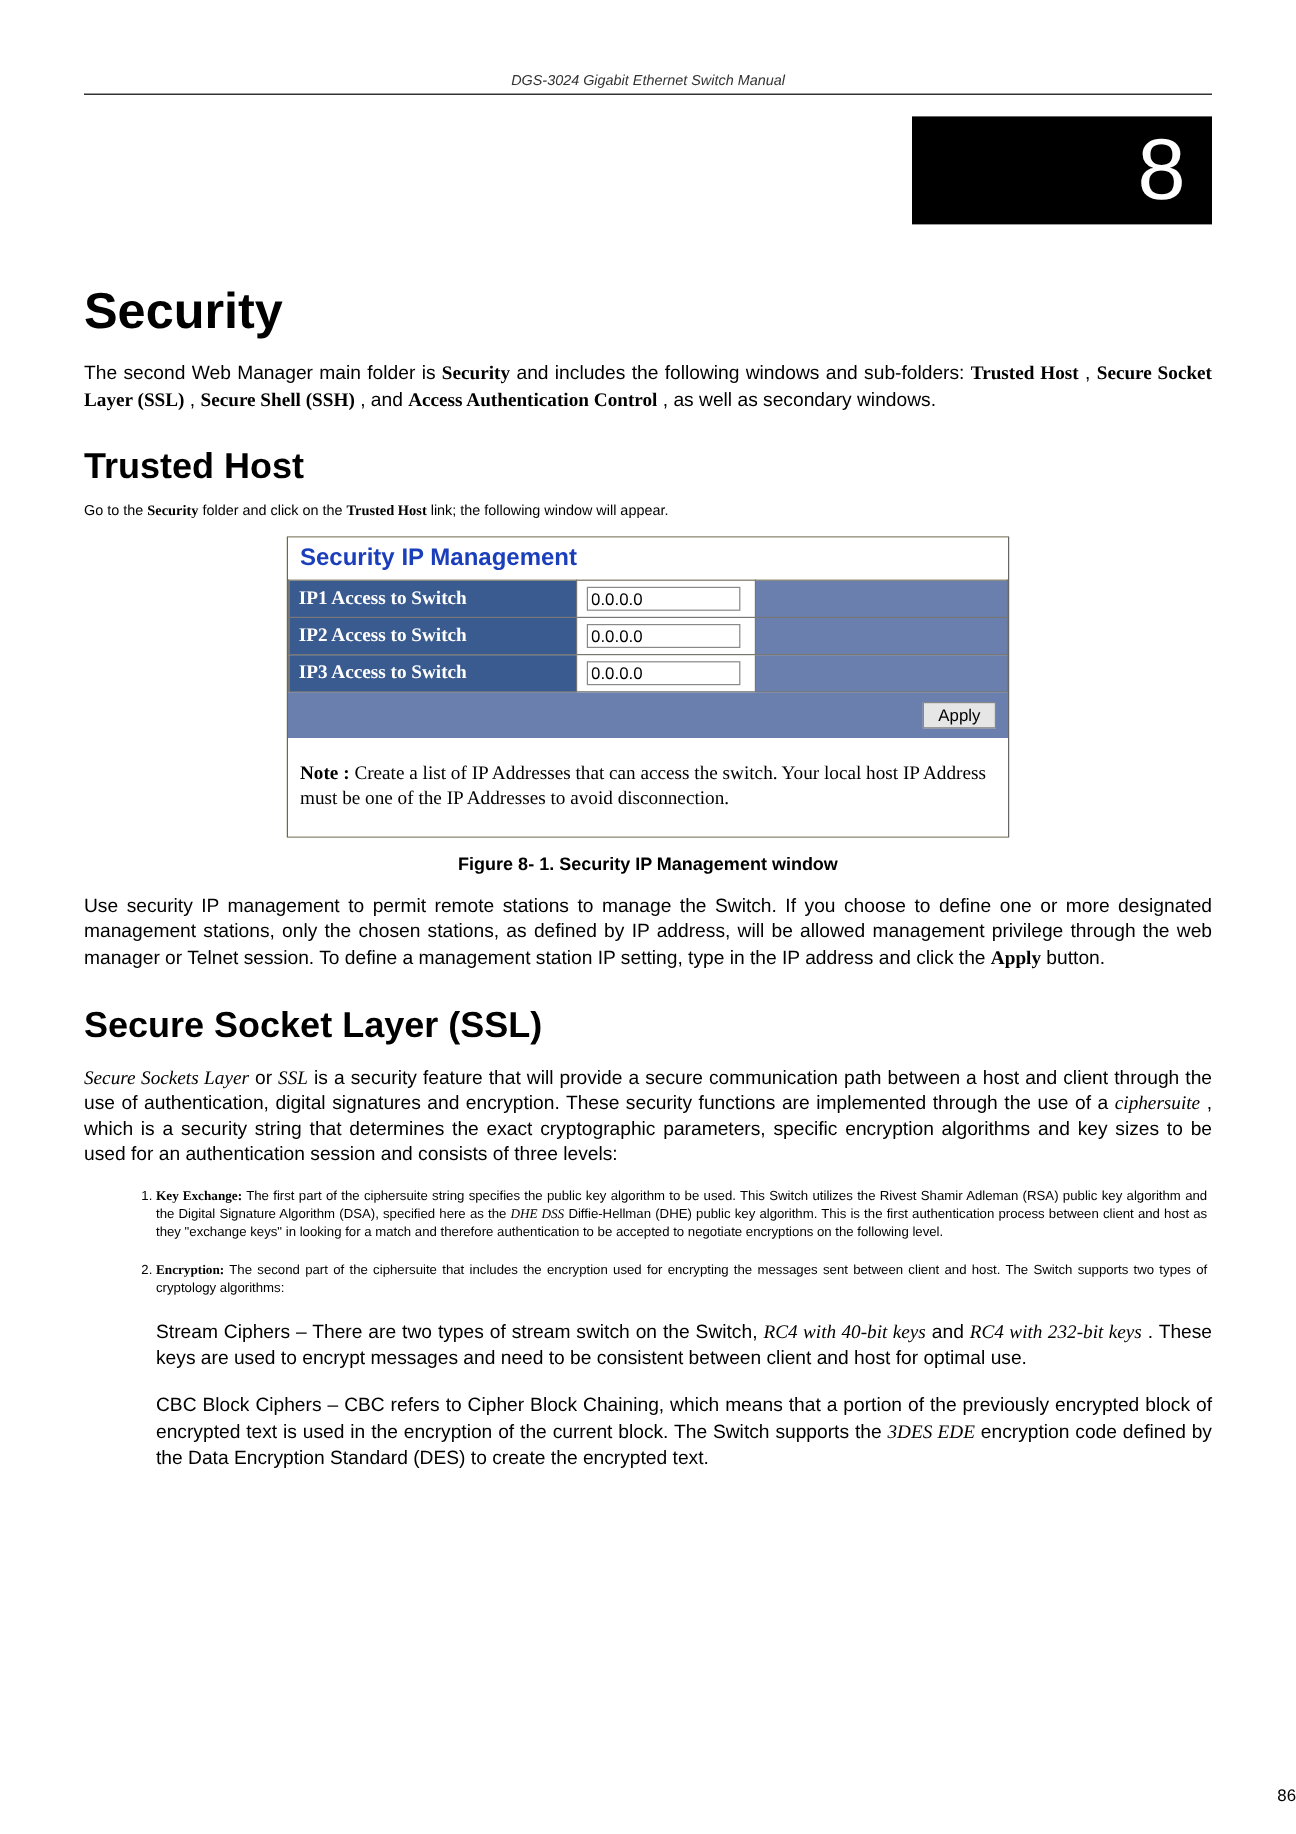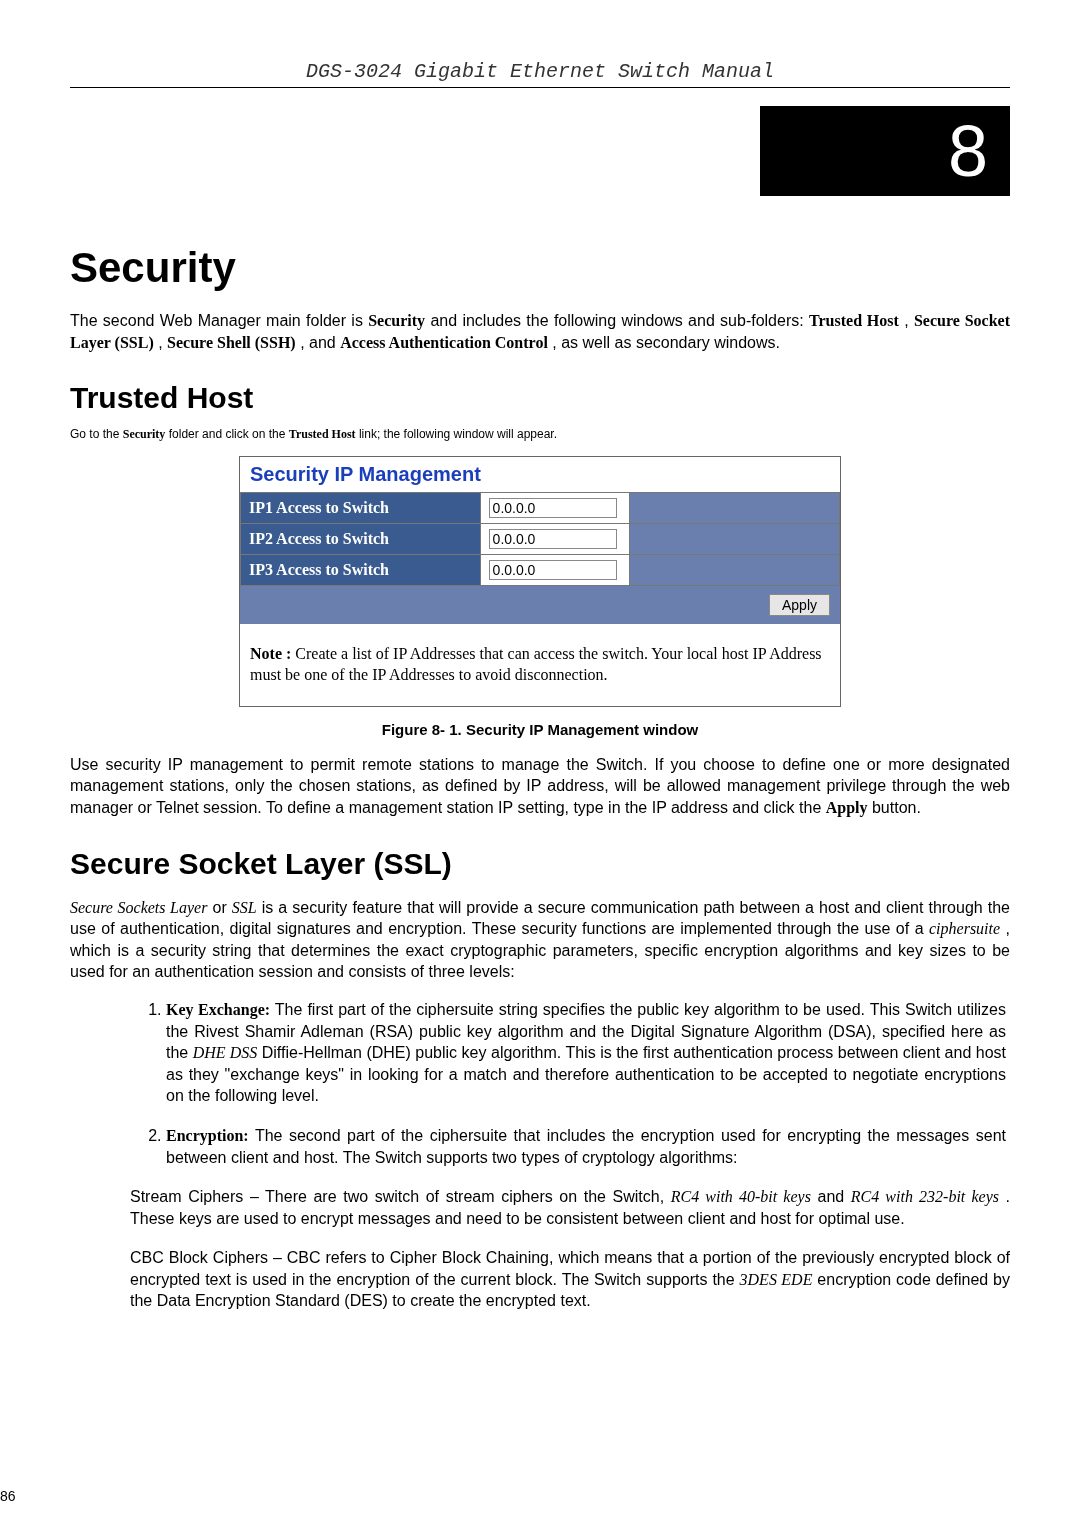--- a/index.html
+++ b/index.html
@@ -20,10 +20,9 @@
   .header-line {
     text-align: center;
     font-style: italic;
-    font-size: 20px;
+    font-size: 12px;
     color: #333;
     padding-bottom: 4px;
-    font-family: Liberation Mono, monospace;
   }
   .hr {
     border: none;

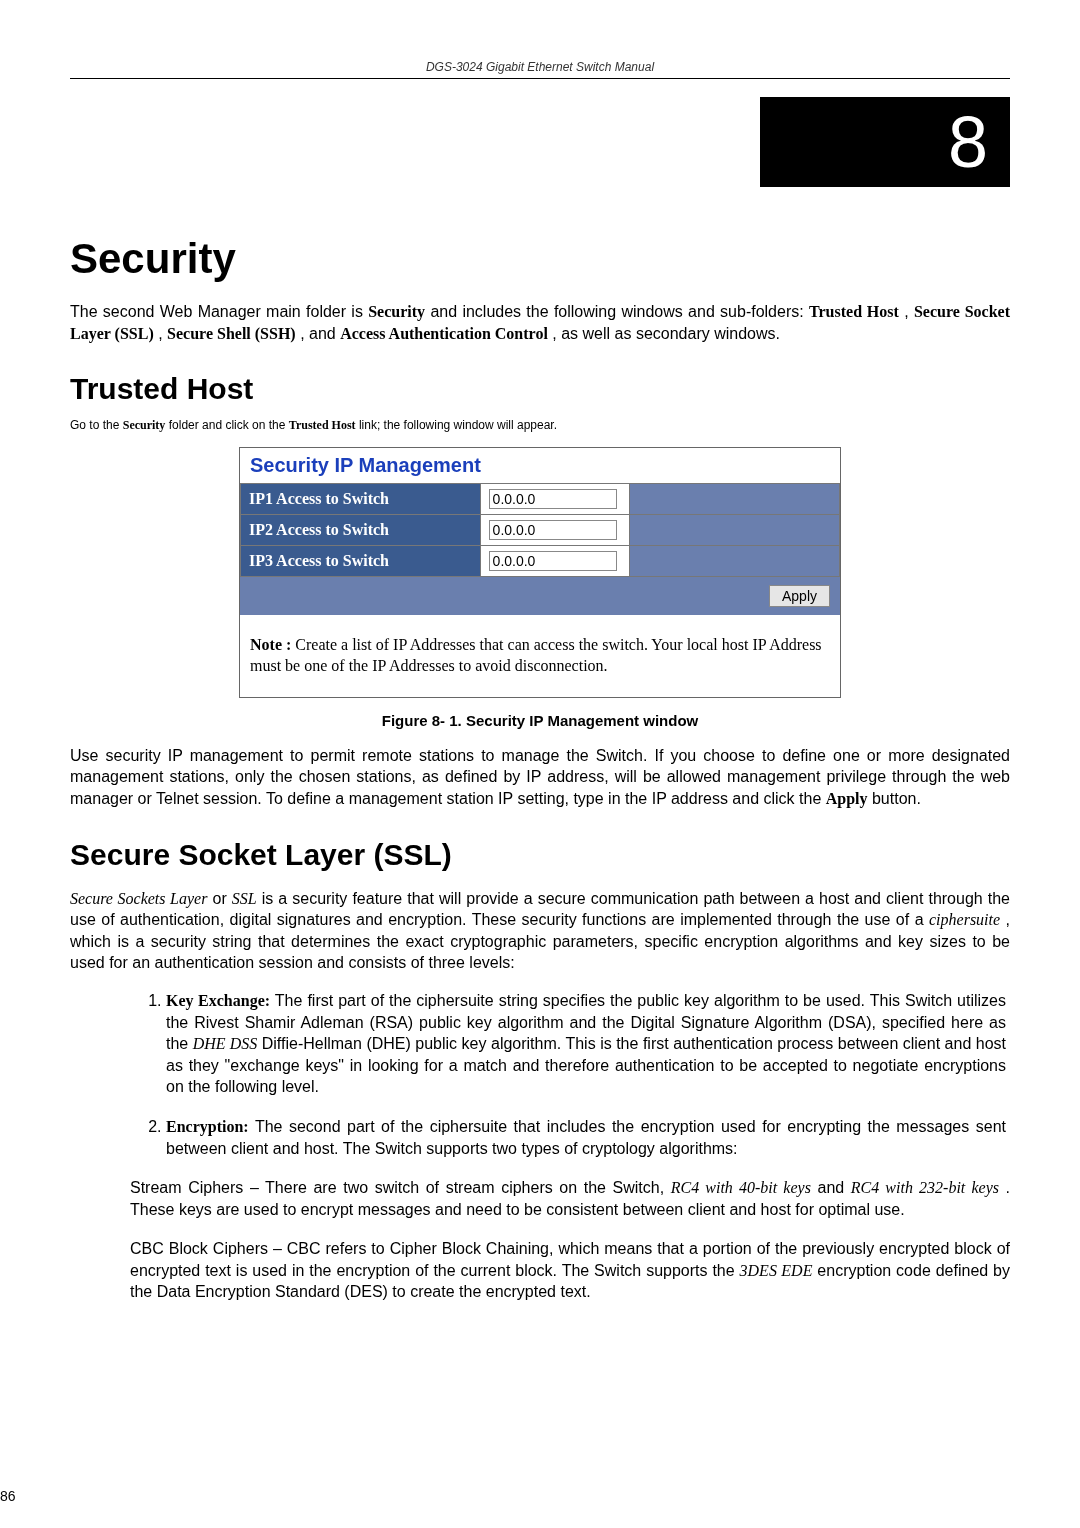--- a/index.html
+++ b/index.html
@@ -140,12 +140,11 @@
     margin: 0;
   }
   ol.ssl-list li {
-    font-size: 16px;
+    font-size: 11px;
     line-height: 1.35;
     text-align: justify;
     margin-bottom: 18px;
     padding-right: 4px;
-    margin-left: 36px;
   }
   .sub-item {
     margin-left: 30px;

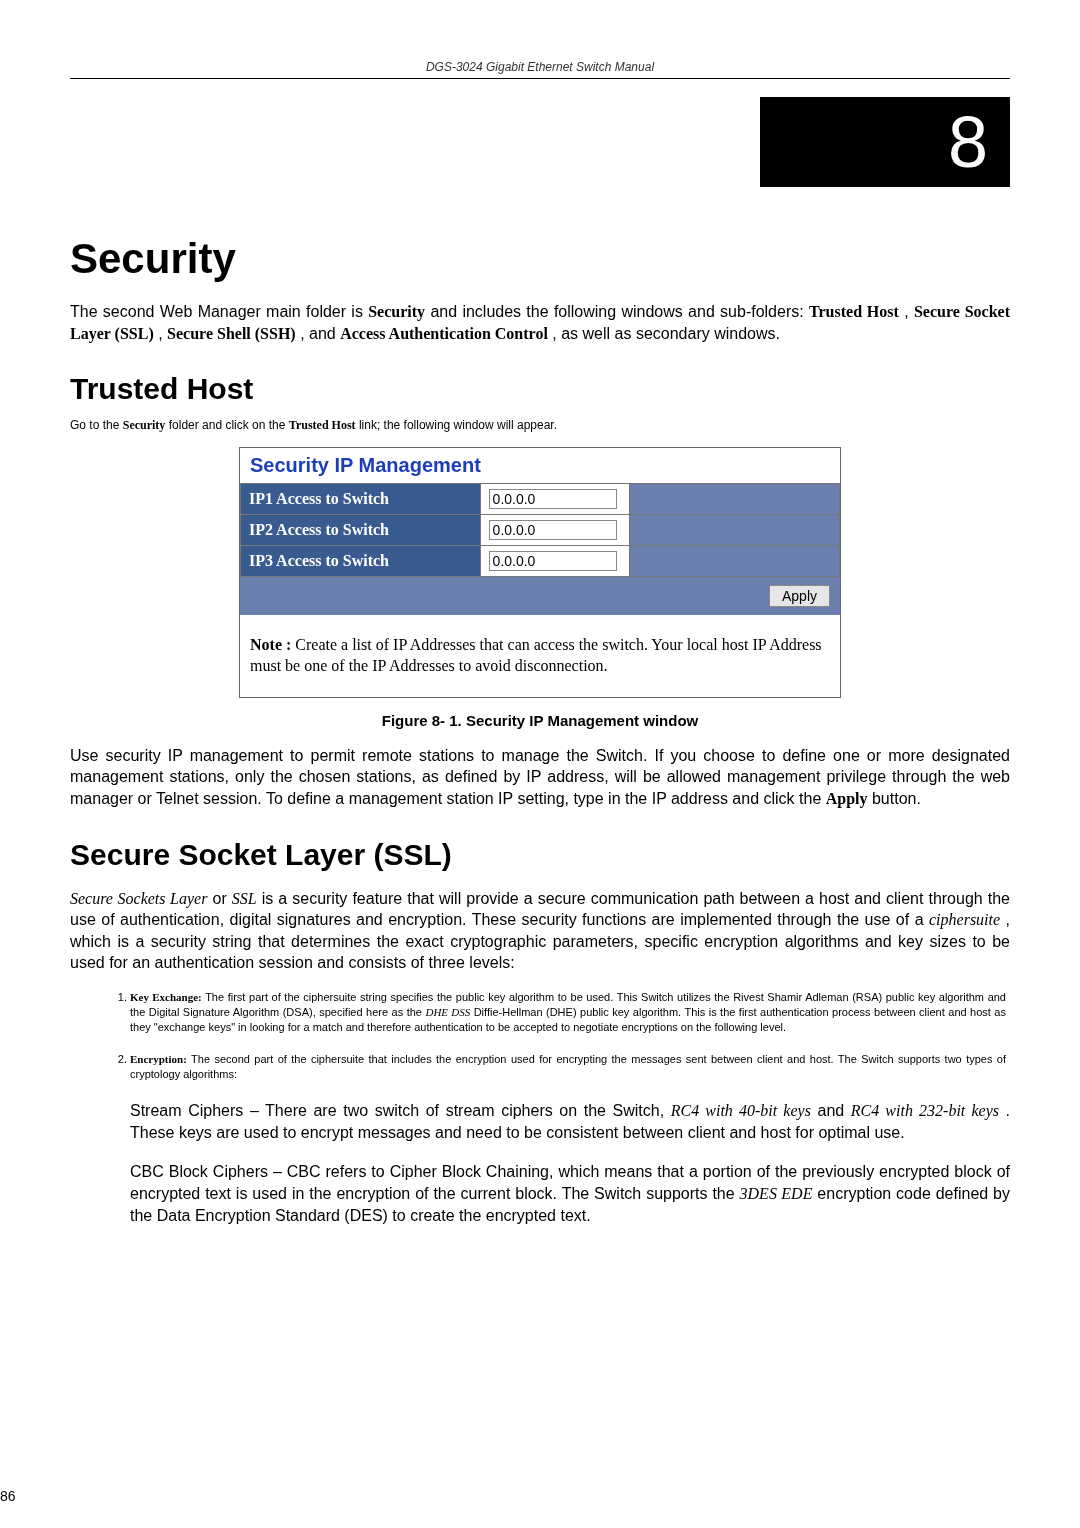--- a/index.html
+++ b/index.html
@@ -273,7 +273,7 @@
 
   <p class="sub-item">
     <span class="lead">Stream Ciphers </span>
-    <span>– There are two switch of stream ciphers on the Switch, </span>
+    <span>– There are two types of stream switch on the Switch, </span>
     <em>RC4 with 40-bit keys</em>
     <span> and </span>
     <em>RC4 with 232-bit keys</em>

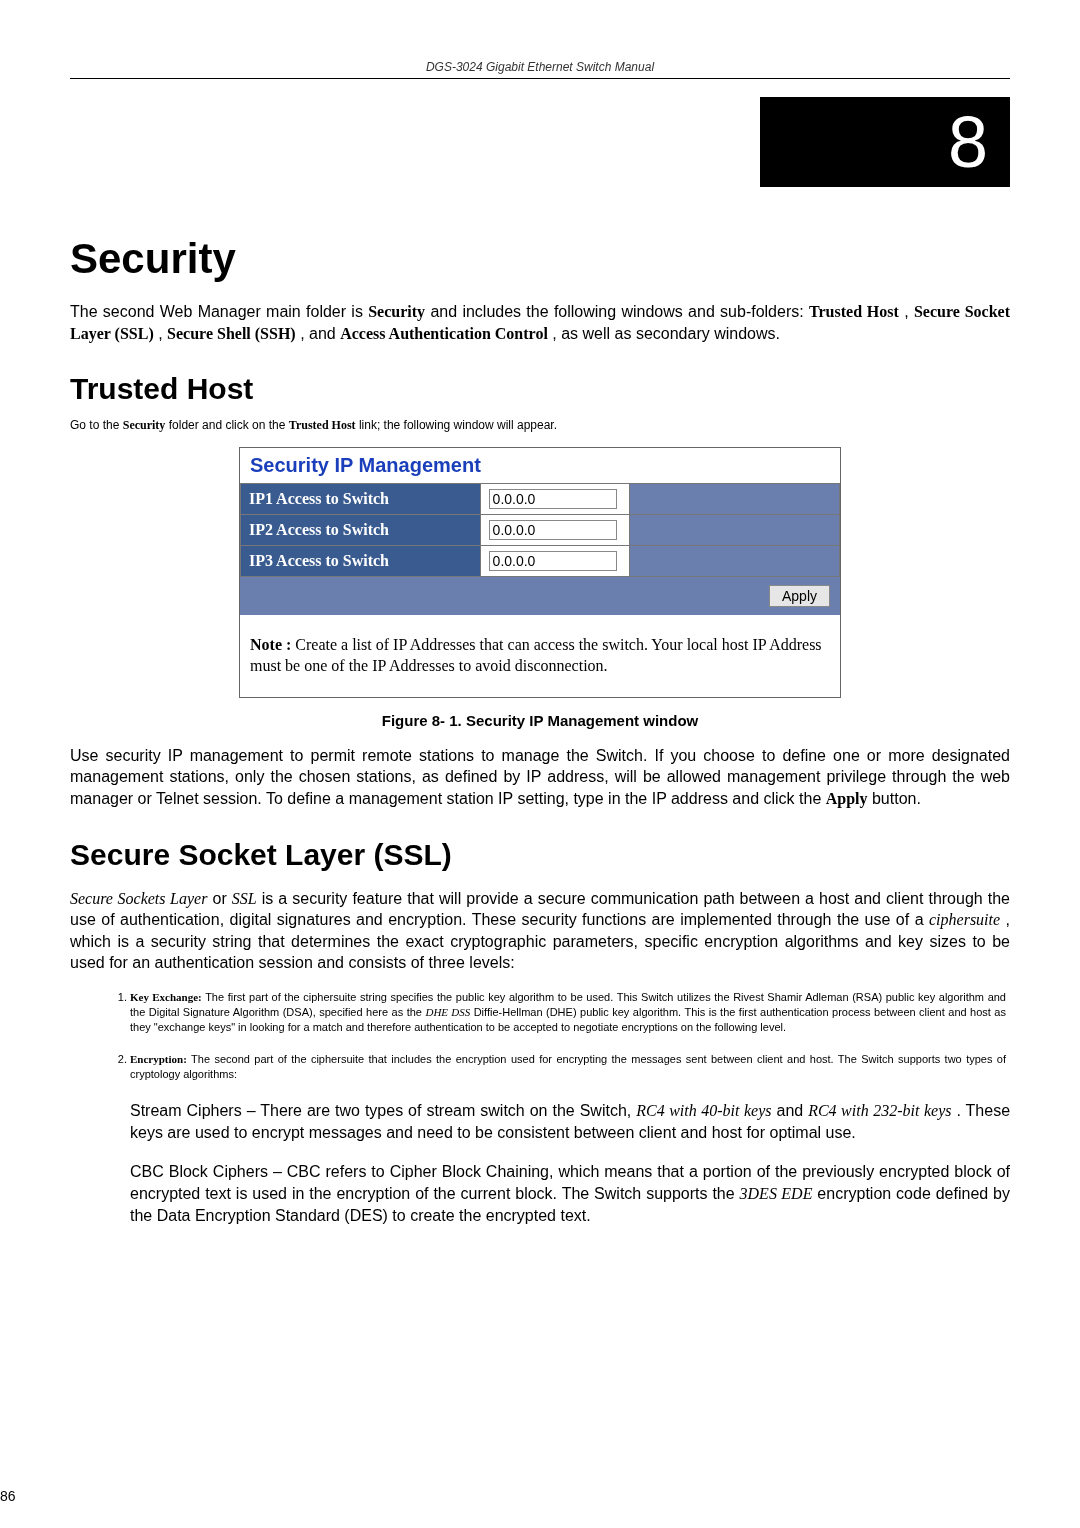--- a/index.html
+++ b/index.html
@@ -159,7 +159,7 @@
   em, .italic { font-style: italic; font-family: 'Times New Roman', serif; }
   .serif-b { font-family: 'Times New Roman', serif; font-weight: bold; }
   .page-num {
-    text-align: left;
+    text-align: right;
     font-size: 14px;
     position: absolute;
     bottom: 24px;

